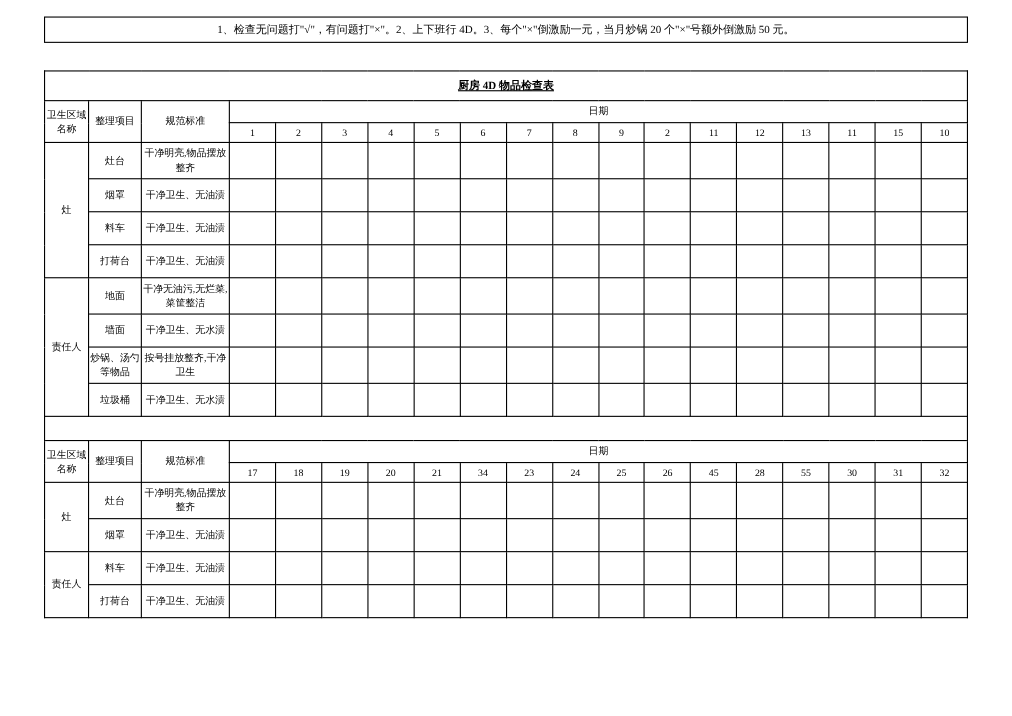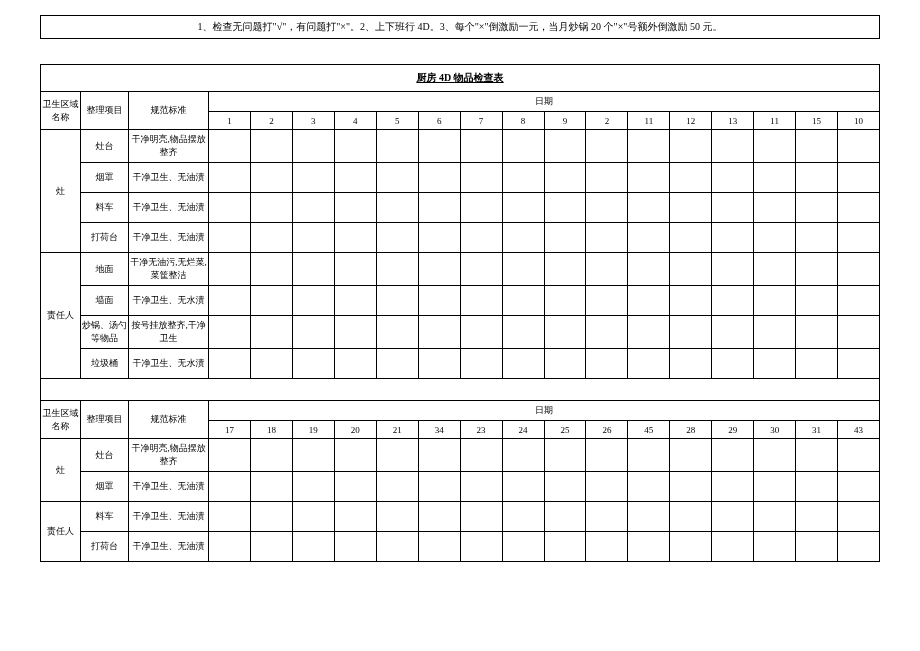--- a/index.html
+++ b/index.html
@@ -290,7 +290,7 @@
     <td>26</td>
     <td>45</td>
     <td>28</td>
-    <td>29</td>
+    <td>55</td>
     <td>30</td>
     <td>31</td>
     <td>43</td>

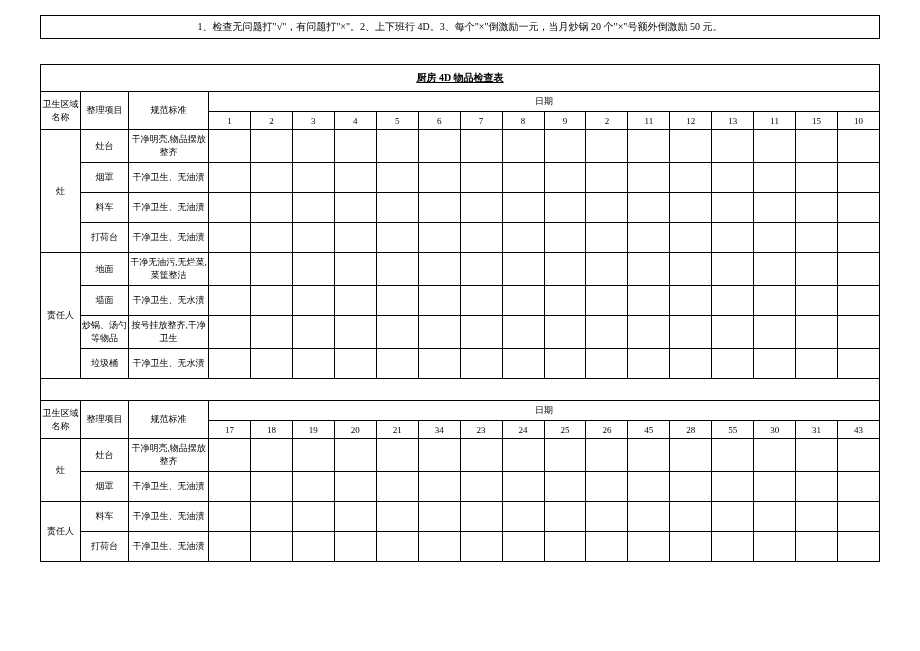--- a/index.html
+++ b/index.html
@@ -293,7 +293,7 @@
     <td>55</td>
     <td>30</td>
     <td>31</td>
-    <td>43</td>
+    <td>32</td>
   </tr>
 
   <tr class="data-row">

